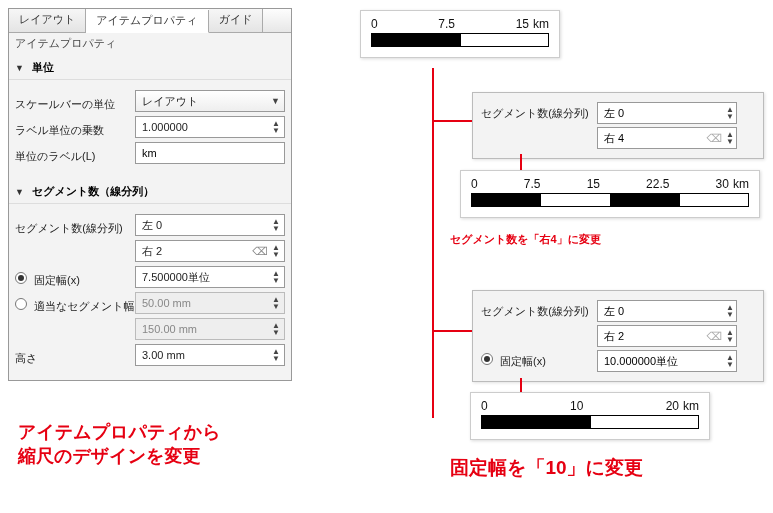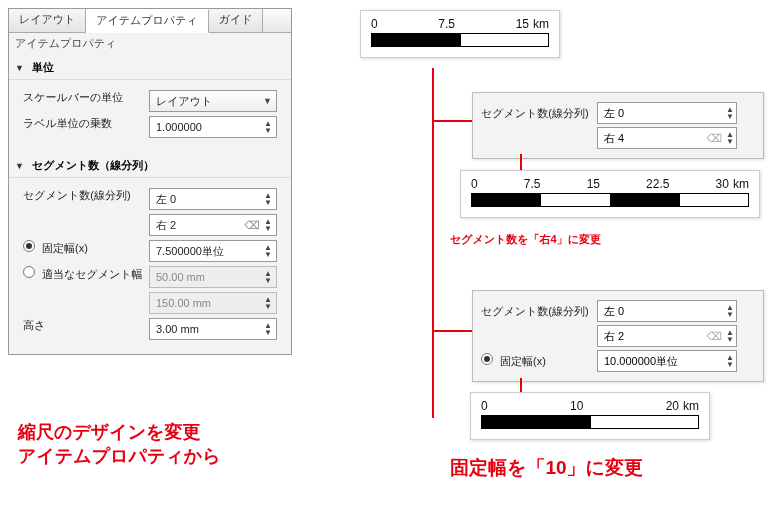--- a/index.html
+++ b/index.html
@@ -62,9 +62,8 @@
   .rows { padding: 6px 6px 10px 6px; }
   .row {
     display: flex;
-    align-items: flex-start;
-    margin: 4px 8px;
-    gap: 6px;
+    align-items: flex-end;
+    margin: 4px 0;
   }
   .row .lbl { width: 120px; color:#222; }
   .row .lbl.small { width: 120px; }

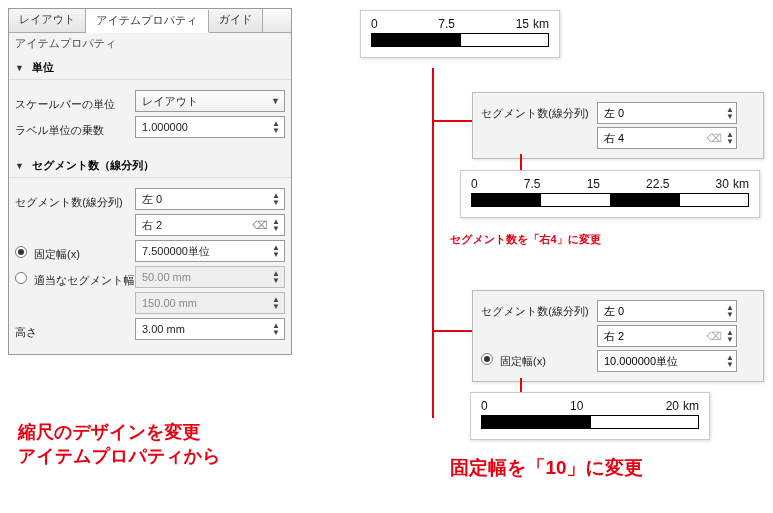--- a/index.html
+++ b/index.html
@@ -179,6 +179,14 @@
         </div>
       </div>
     </div>
+    <div class="row">
+      <div class="lbl">単位のラベル(L)</div>
+      <div class="ctrl">
+        <div class="inputbox">
+          <span>km</span>
+        </div>
+      </div>
+    </div>
   </div>
 
   <div class="group-label">

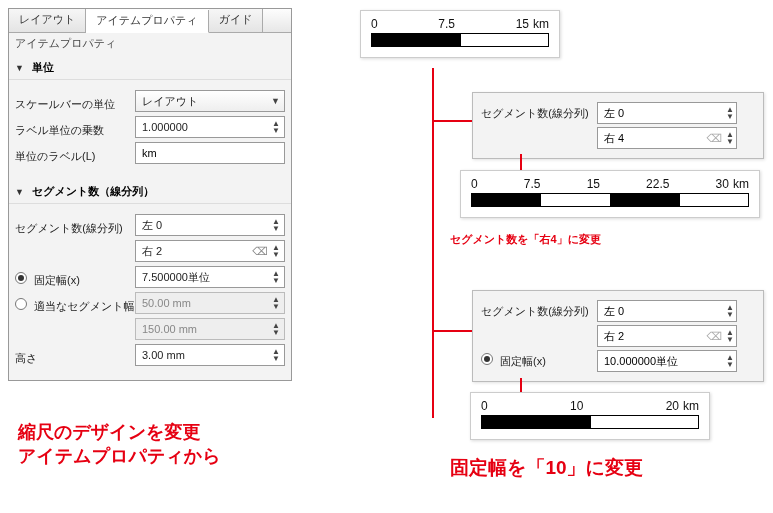--- a/index.html
+++ b/index.html
@@ -279,8 +279,8 @@
 </div>
 
 <div class="red-callout" style="left:18px; top:420px; font-size:18px;">
+  <div>アイテムプロパティから</div>
   <div>縮尺のデザインを変更</div>
-  <div>アイテムプロパティから</div>
 </div>
 
 <div class="scalebar-box" style="left:360px; top:10px; width:200px;">

